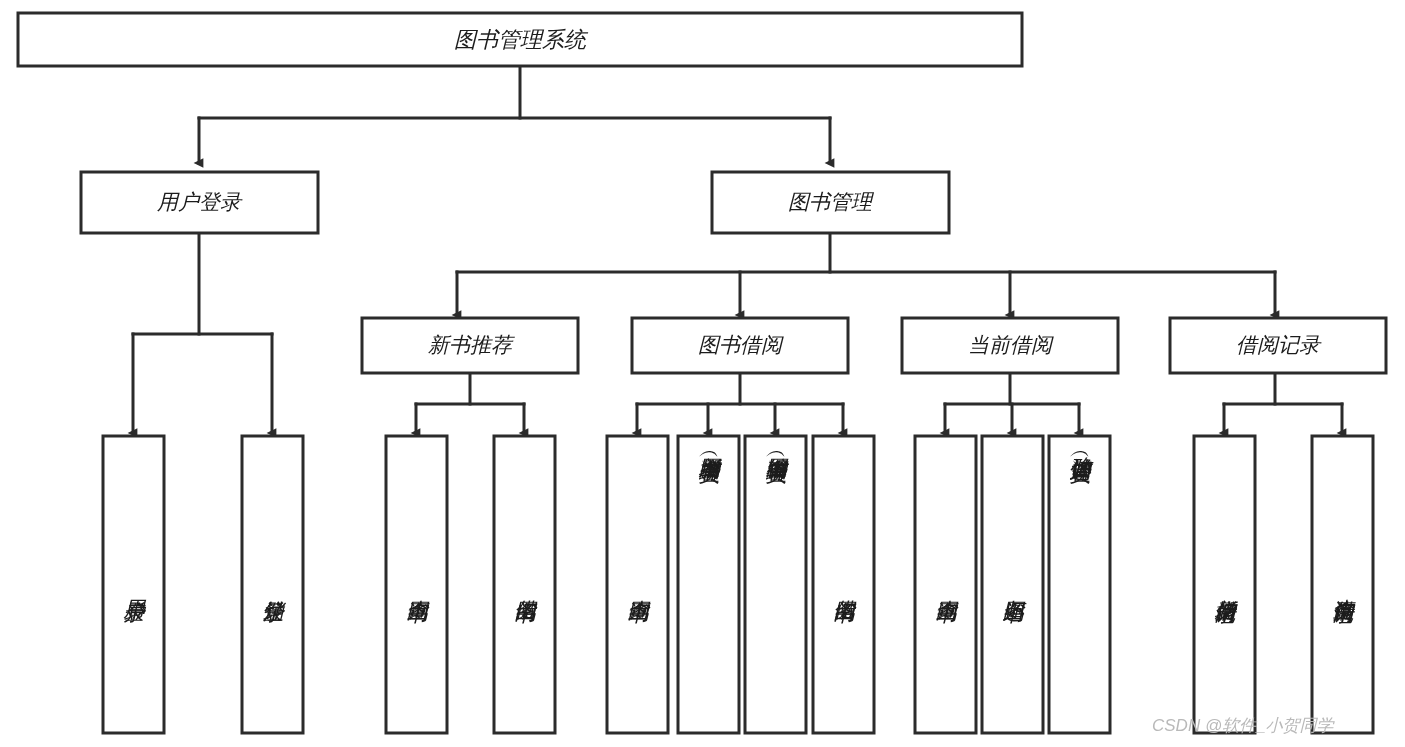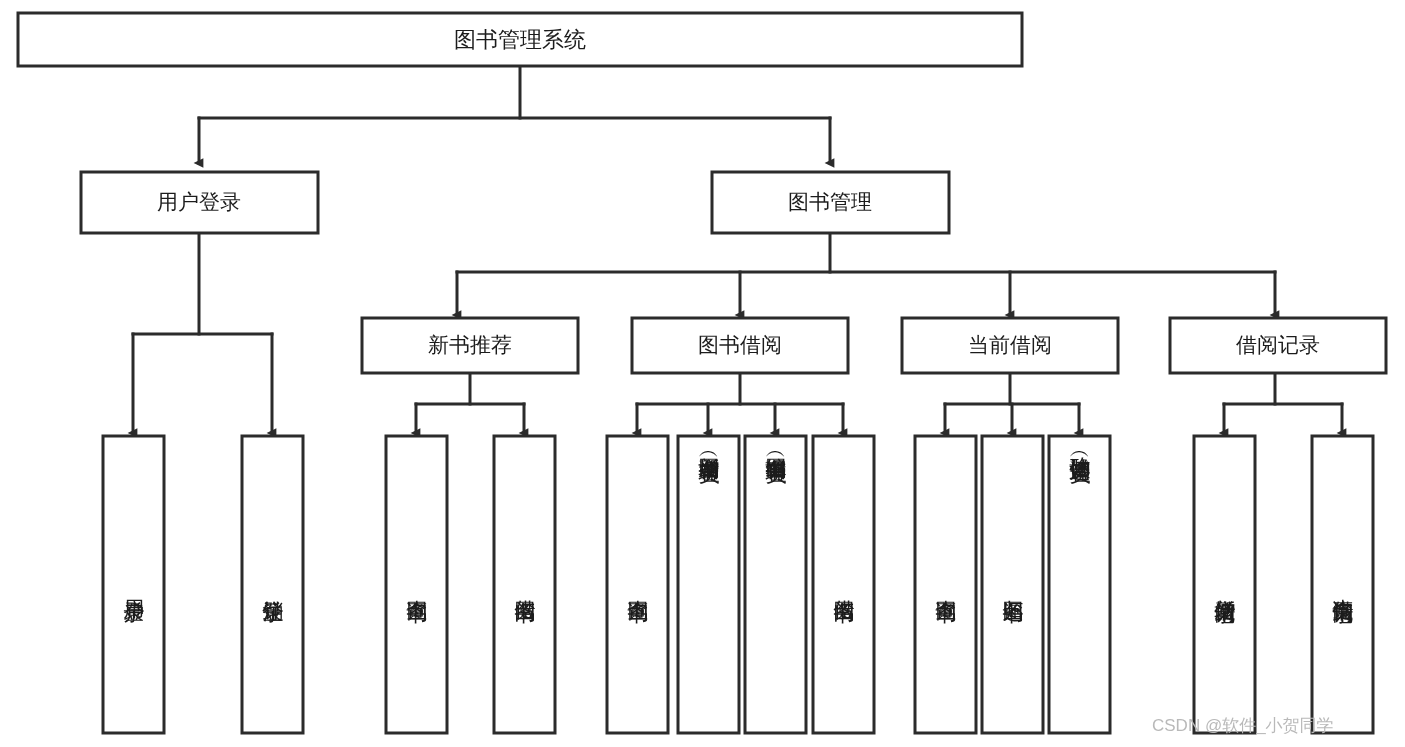--- a/index.html
+++ b/index.html
@@ -18,6 +18,7 @@
     position: relative;
     width: 1405px;
     height: 747px;
+    font-style: italic;
   }
   svg#flow {
     position: absolute;

